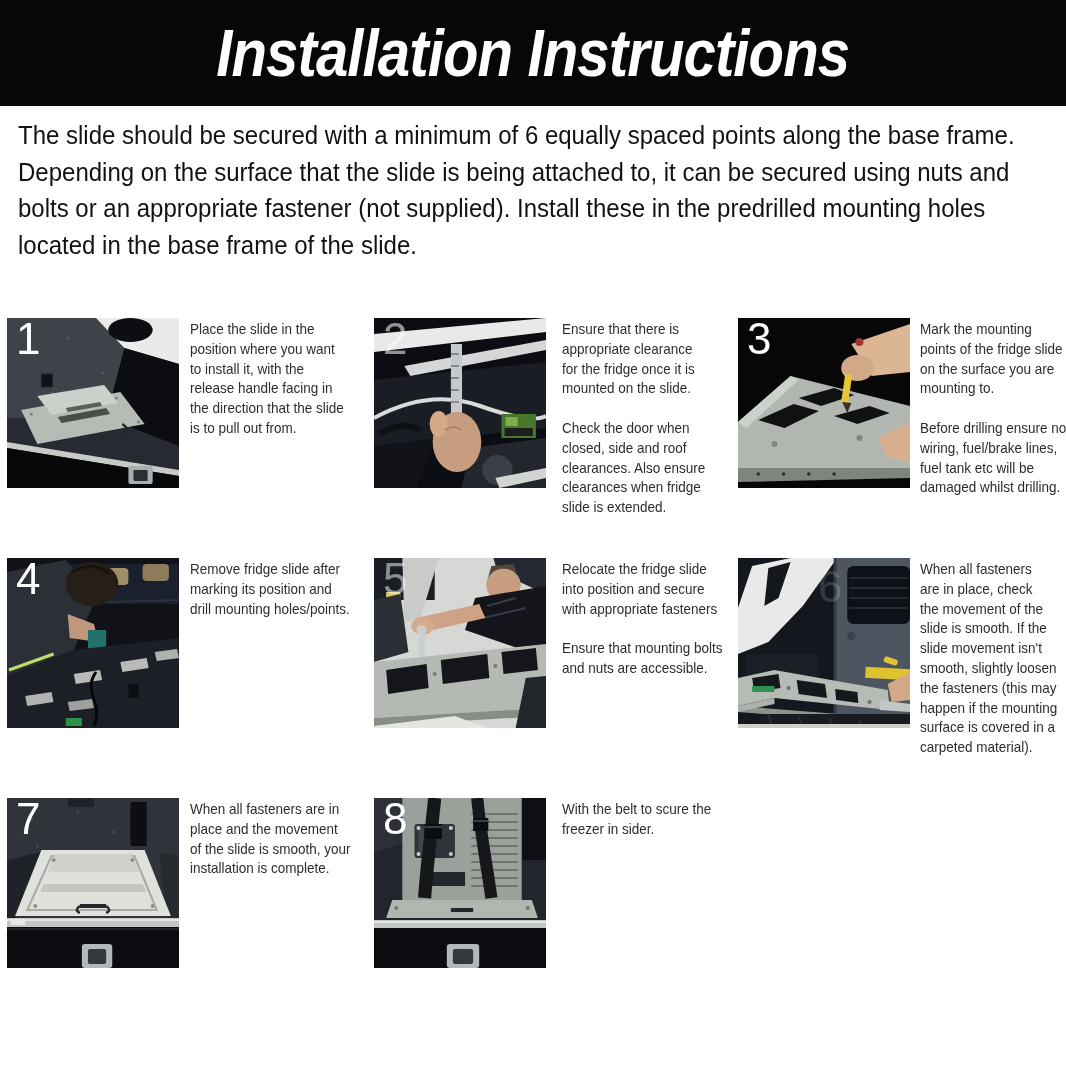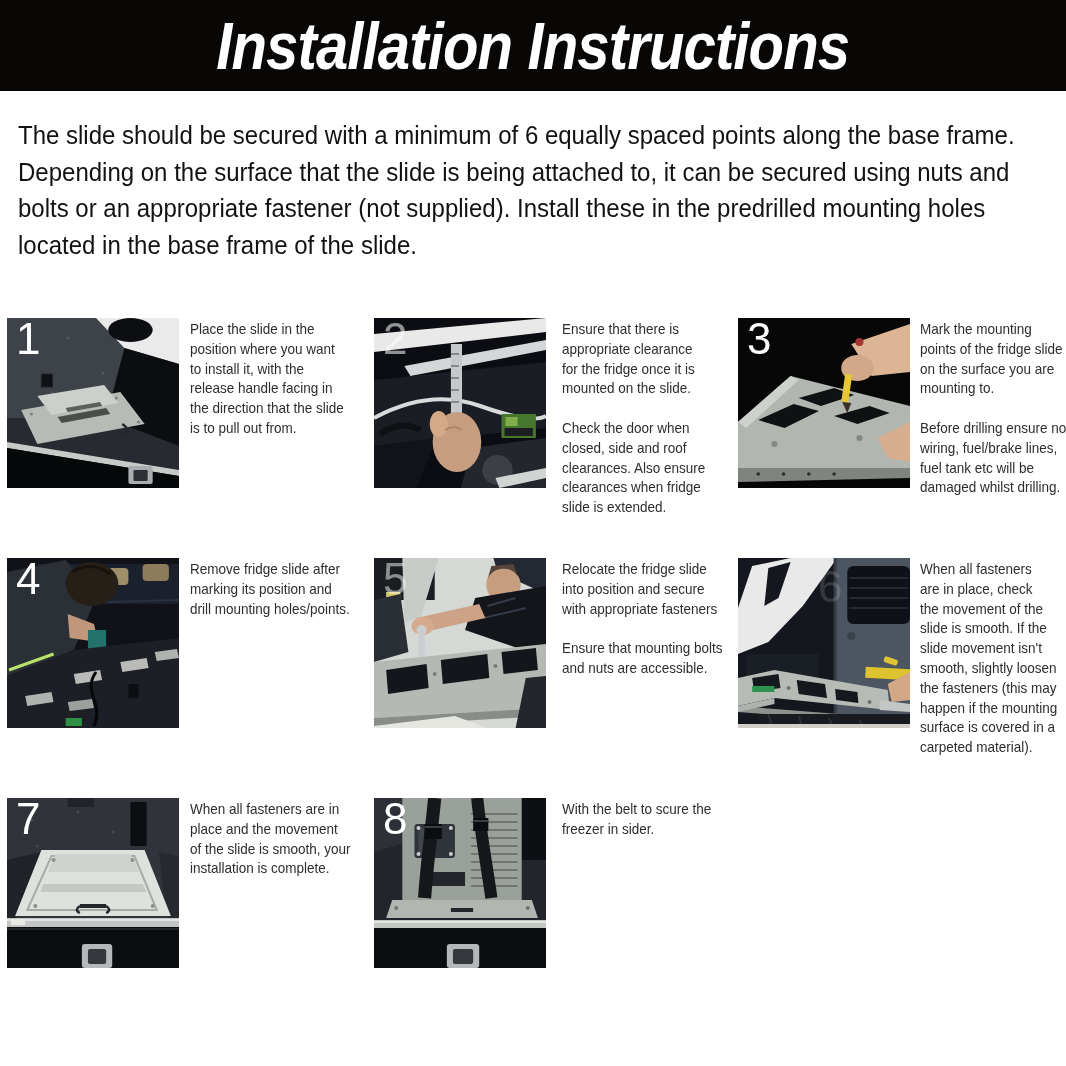--- a/index.html
+++ b/index.html
@@ -6,7 +6,7 @@
   .page{position:relative;width:1066px;height:1066px;background:#ffffff;overflow:hidden;
         font-family:"Liberation Sans", sans-serif;}
   
-  .title-bar{position:absolute;left:0;top:0;width:1066px;height:91px;background:#090606;
+  .title-bar{position:absolute;left:0;top:0;width:1066px;height:106px;background:#090606;
              display:flex;align-items:center;justify-content:center;}
   .title-bar h1{margin:0;color:#ffffff;font-size:66px;font-style:italic;font-weight:bold;
                 white-space:nowrap;transform:scaleX(0.88);letter-spacing:-1px;}

